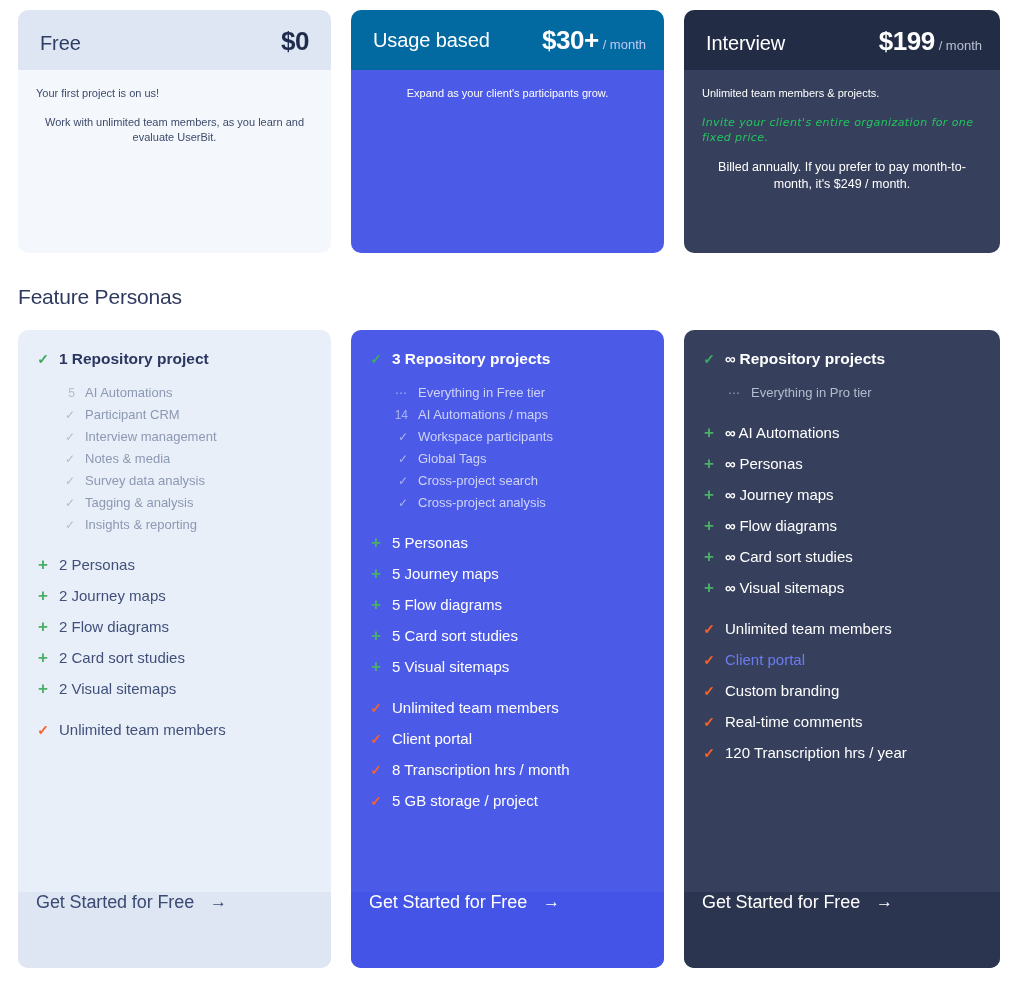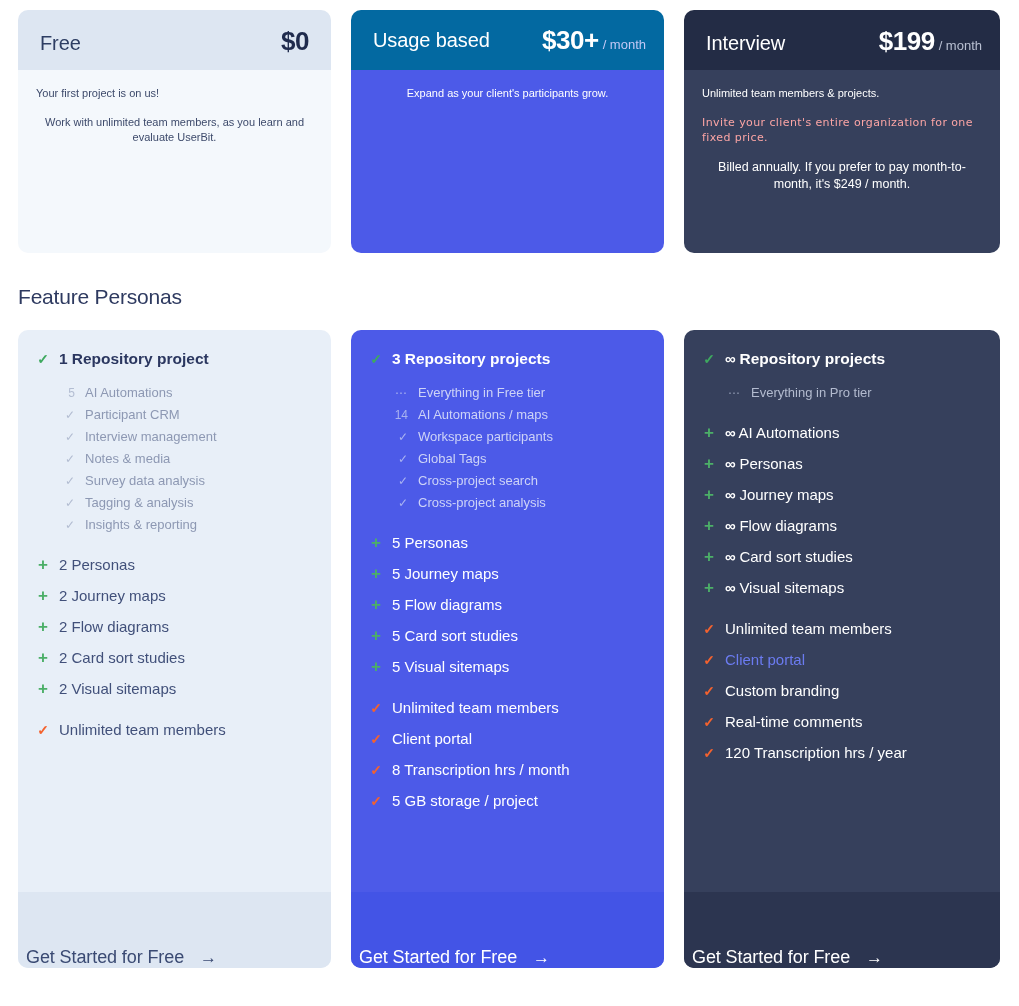--- a/index.html
+++ b/index.html
@@ -55,10 +55,11 @@
 
   .script-line {
     font-family: "DejaVu Sans", sans-serif;
+    font-style: italic;
     font-size: 16px;
     line-height: 1.45;
     letter-spacing: 0.4px;
-    color: #fca5a5;
+    color: #22c55e;
     margin-bottom: 12px;
   }
   .fineprint { font-size: 12.5px !important; line-height: 1.35 !important; }

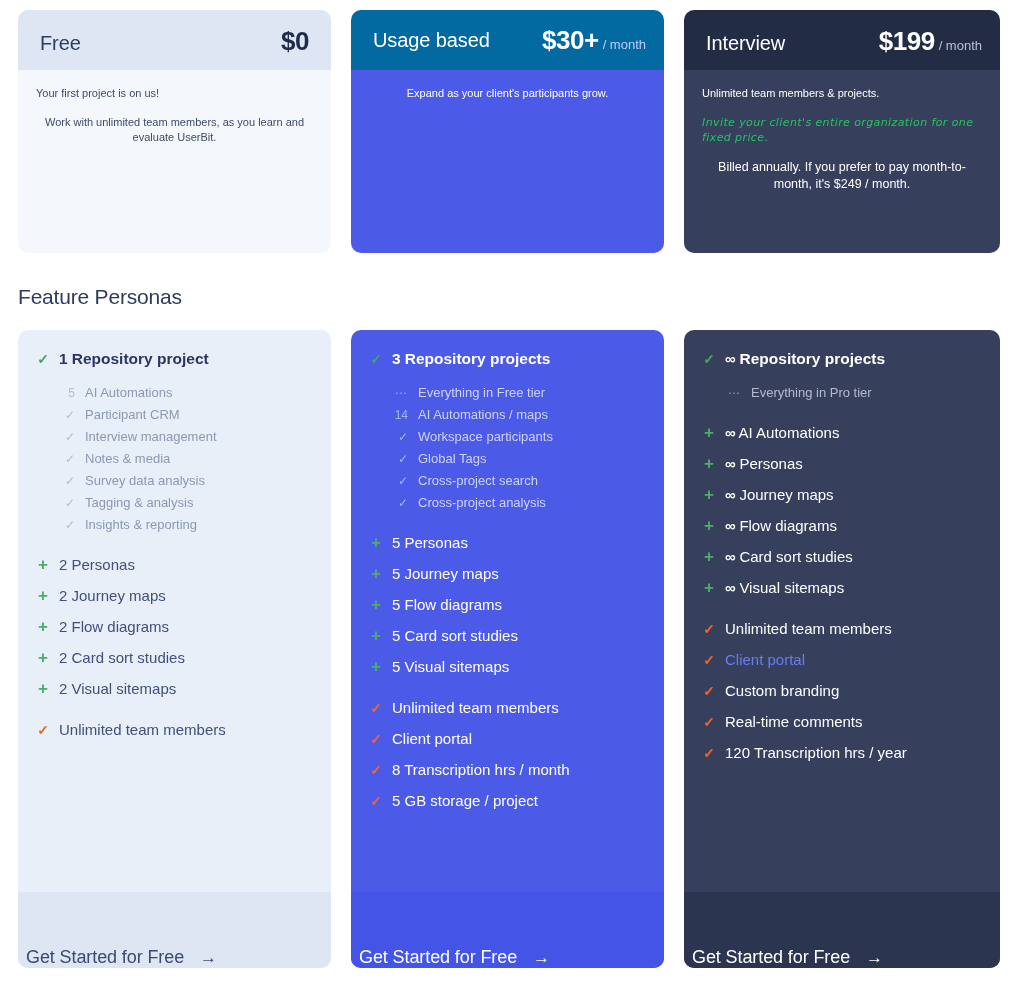--- a/index.html
+++ b/index.html
@@ -171,9 +171,9 @@
   
   .cta {
     display: flex;
-    align-items: flex-end;
+    align-items: flex-start;
     gap: 16px;
-    padding: 0 8px;
+    padding: 0 18px;
     height: 76px;
     font-size: 18px;
     cursor: pointer;

